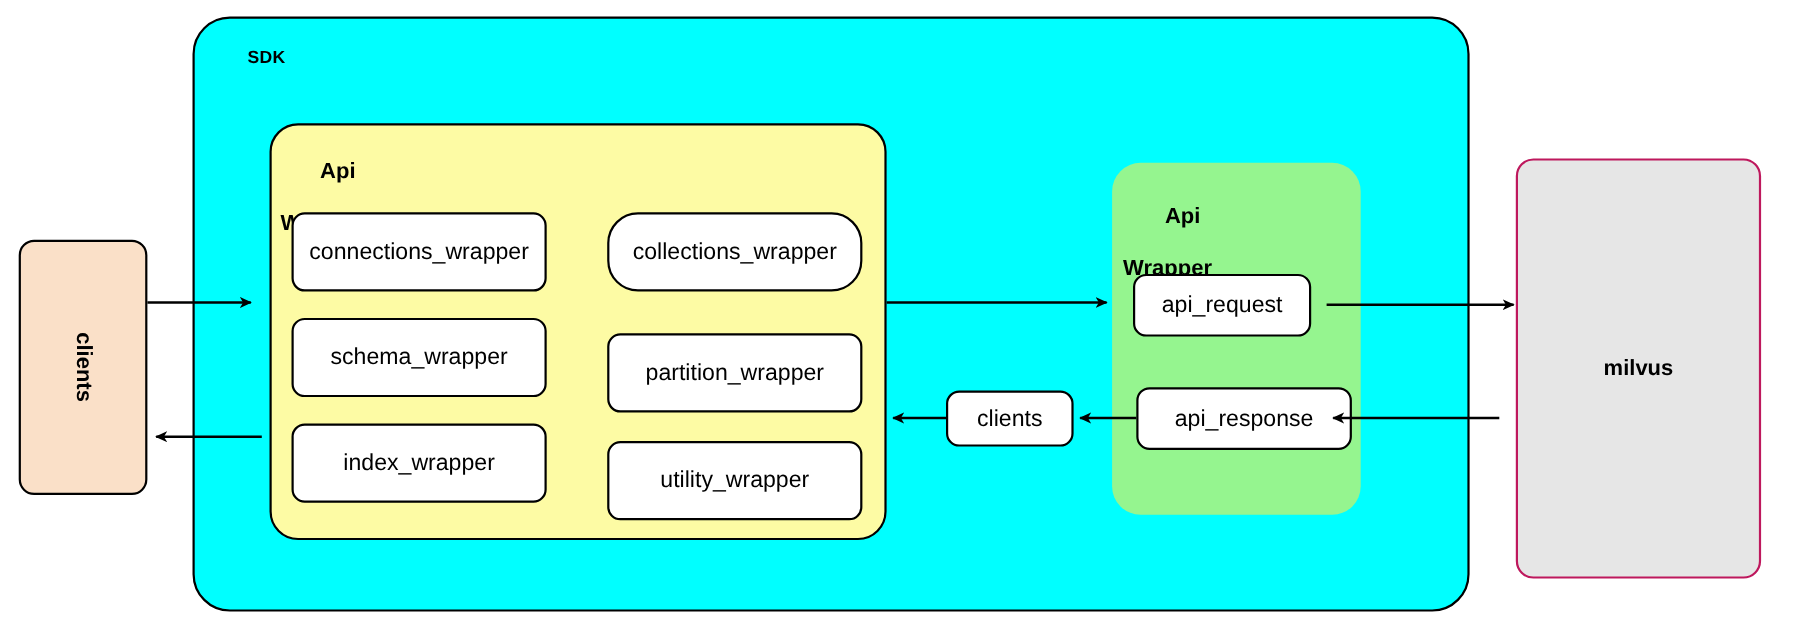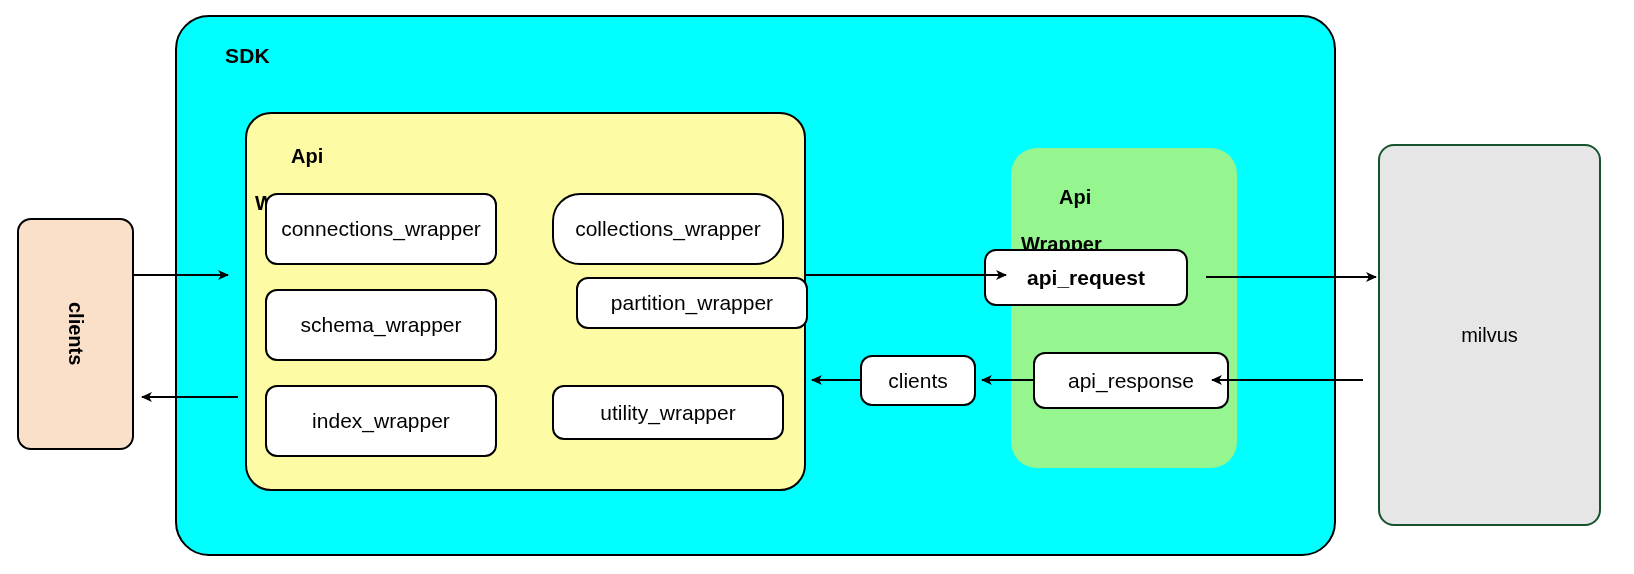--- a/index.html
+++ b/index.html
@@ -40,7 +40,7 @@
     position: absolute;
     left: 48px;
     top: 27px;
-    font-size: 21px;
+    font-size: 16px;
     font-weight: bold;
     letter-spacing: 0.2px;
     white-space: nowrap;

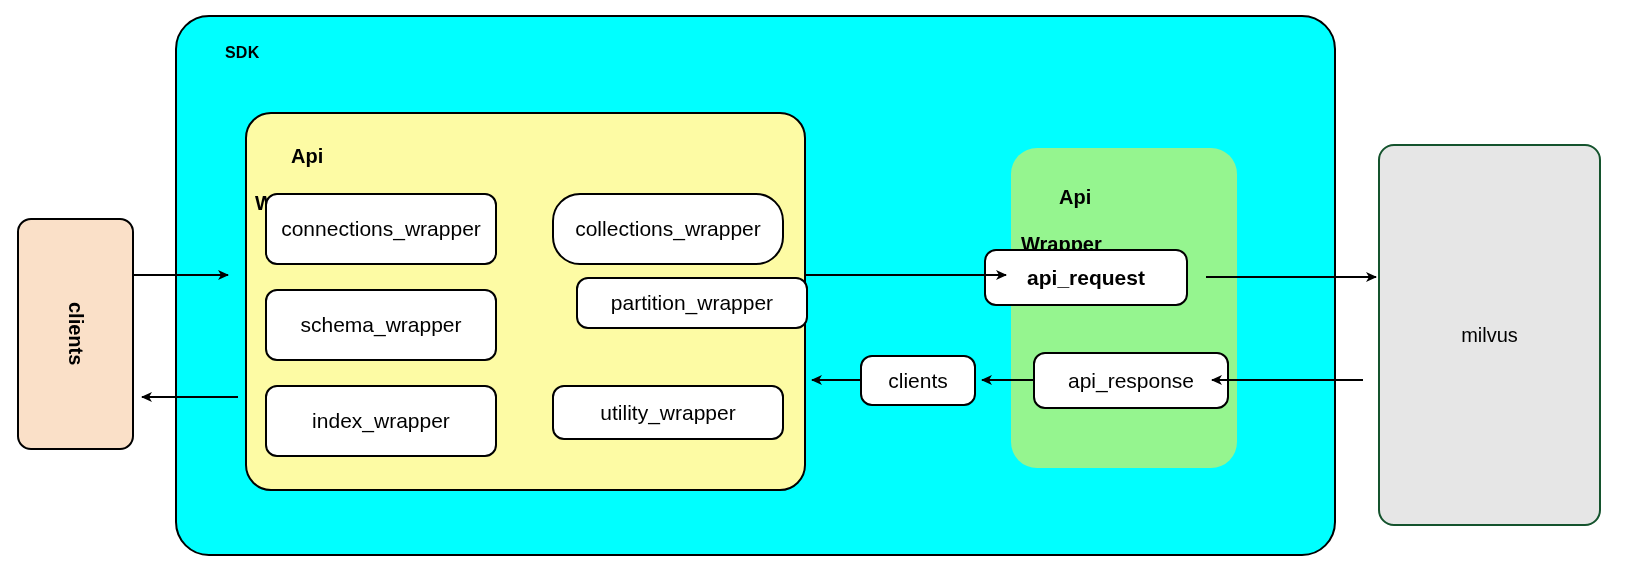--- a/index.html
+++ b/index.html
@@ -166,7 +166,7 @@
     </span>
   </div>
 
-  <div class="node leaf-box" style="left:984px; top:249px; width:204px; height:57px;font-weight:bold;">api_request</div>
+  <div class="node leaf-box" style="left:1030px; top:249px; width:162px; height:57px;">api_request</div>
 
   <div class="node leaf-box" style="left:1033px; top:352px; width:196px; height:57px;">api_response</div>
 

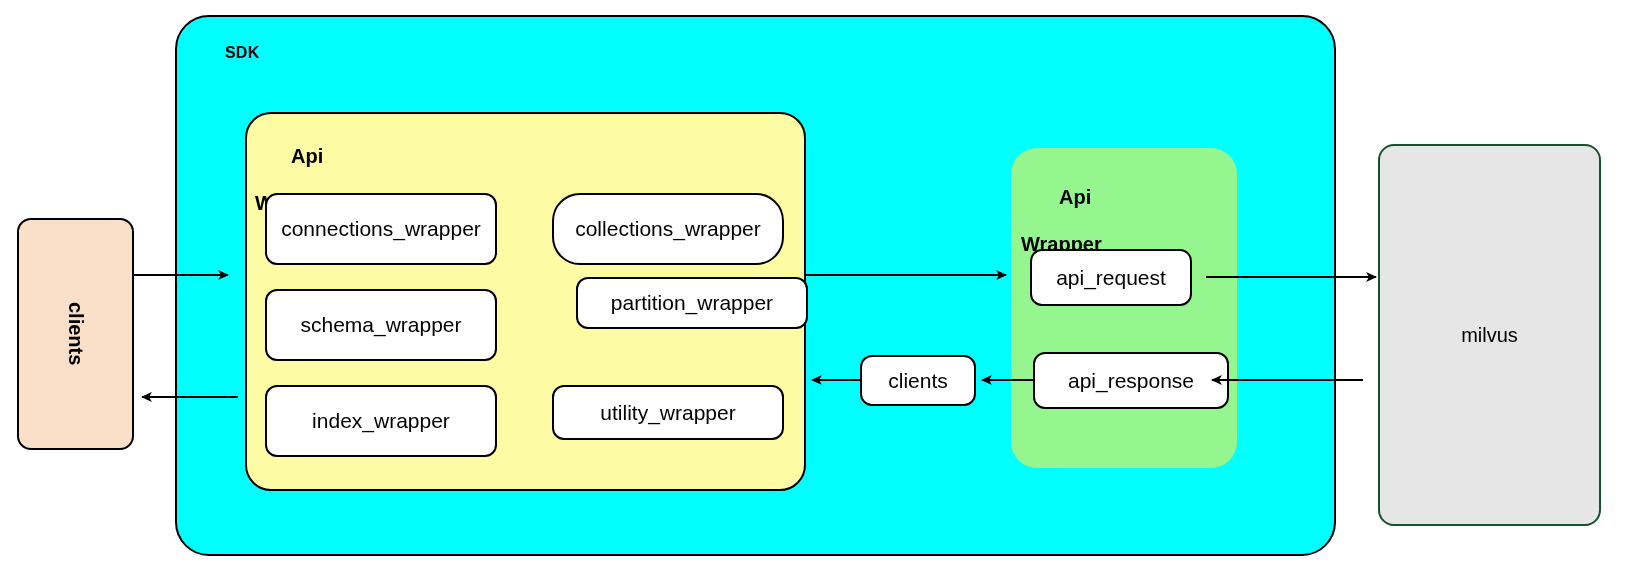--- a/index.html
+++ b/index.html
@@ -153,7 +153,7 @@
 
   <div class="node leaf-box" style="left:552px; top:193px; width:232px; height:72px;border-radius:28px;">collections_wrapper</div>
 
-  <div class="node leaf-box" style="left:552px; top:277px; width:232px; height:52px;margin-left:24px;">partition_wrapper</div>
+  <div class="node leaf-box" style="left:552px; top:303px; width:232px; height:72px;">partition_wrapper</div>
 
   <div class="node leaf-box" style="left:552px; top:385px; width:232px; height:55px;">utility_wrapper</div>
 

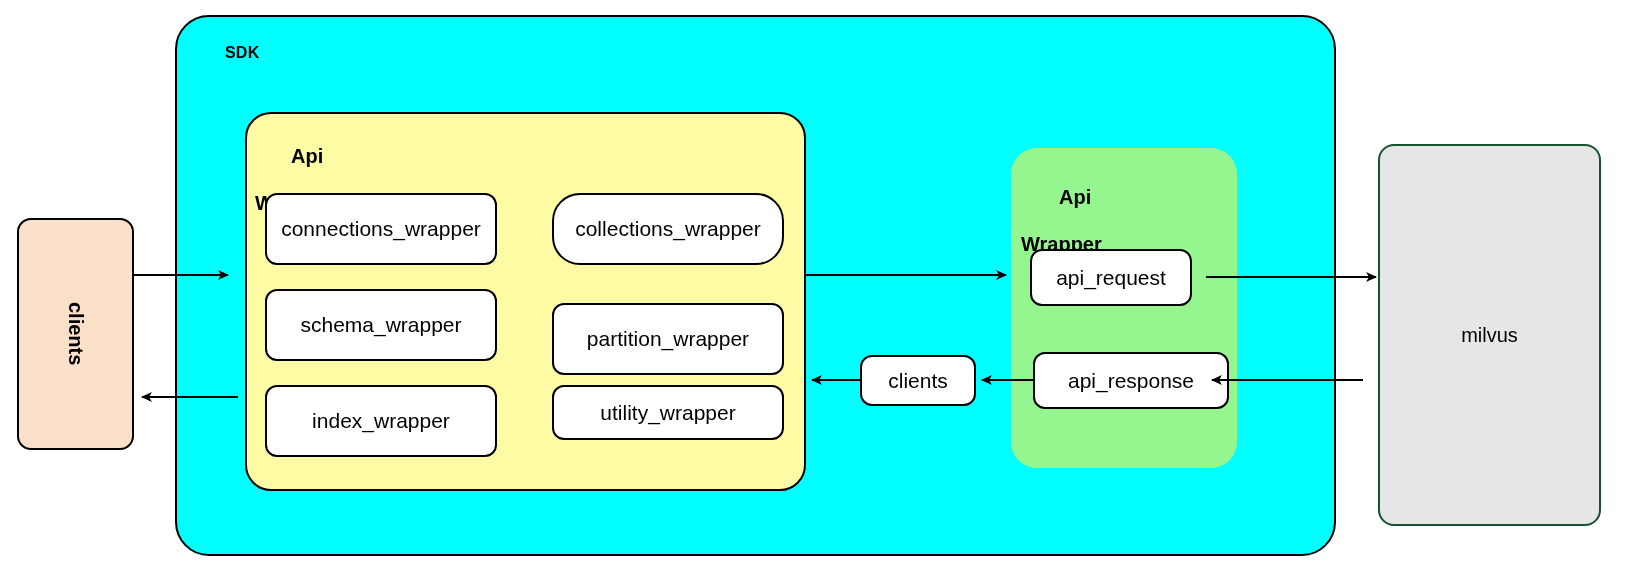--- a/index.html
+++ b/index.html
@@ -114,10 +114,10 @@
   
   .milvus-box {
     background: #e6e6e6;
-    border: 2px solid #14532d;
+    border: 2px solid #be185d;
     border-radius: 16px;
     font-size: 20px;
-    font-weight: normal;
+    font-weight: bold;
   }
 
   

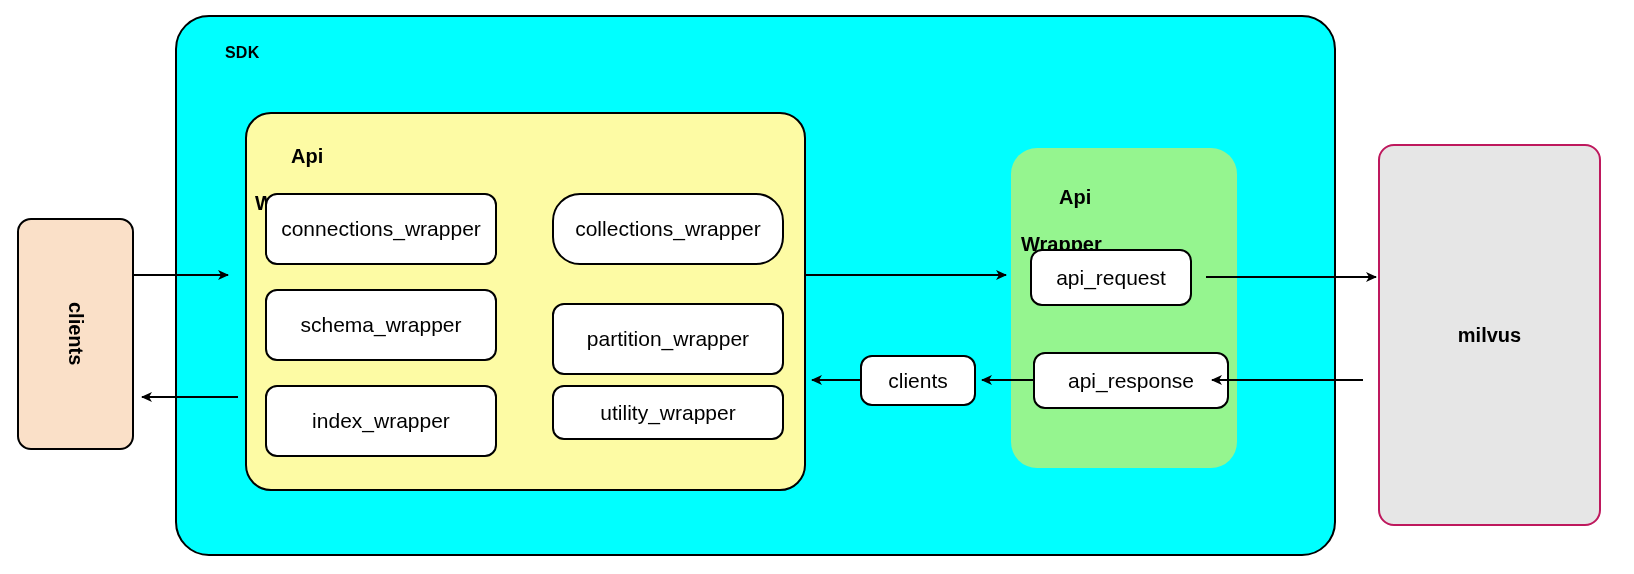--- a/index.html
+++ b/index.html
@@ -155,7 +155,7 @@
 
   <div class="node leaf-box" style="left:552px; top:303px; width:232px; height:72px;">partition_wrapper</div>
 
-  <div class="node leaf-box" style="left:552px; top:385px; width:232px; height:55px;">utility_wrapper</div>
+  <div class="node leaf-box" style="left:552px; top:401px; width:232px; height:72px;">utility_wrapper</div>
 
   <div class="node leaf-box" style="left:860px; top:355px; width:116px; height:51px;">clients</div>
 

